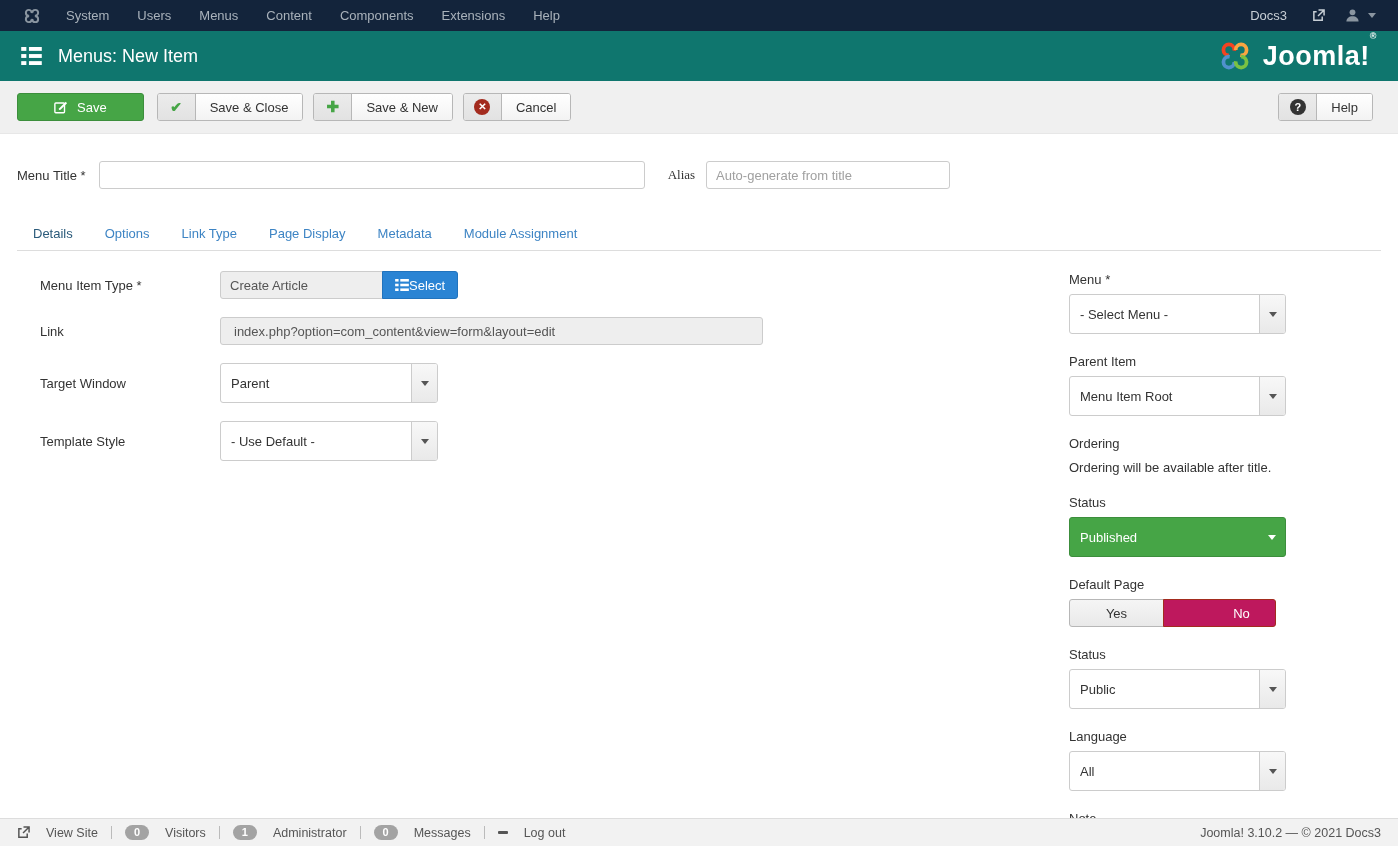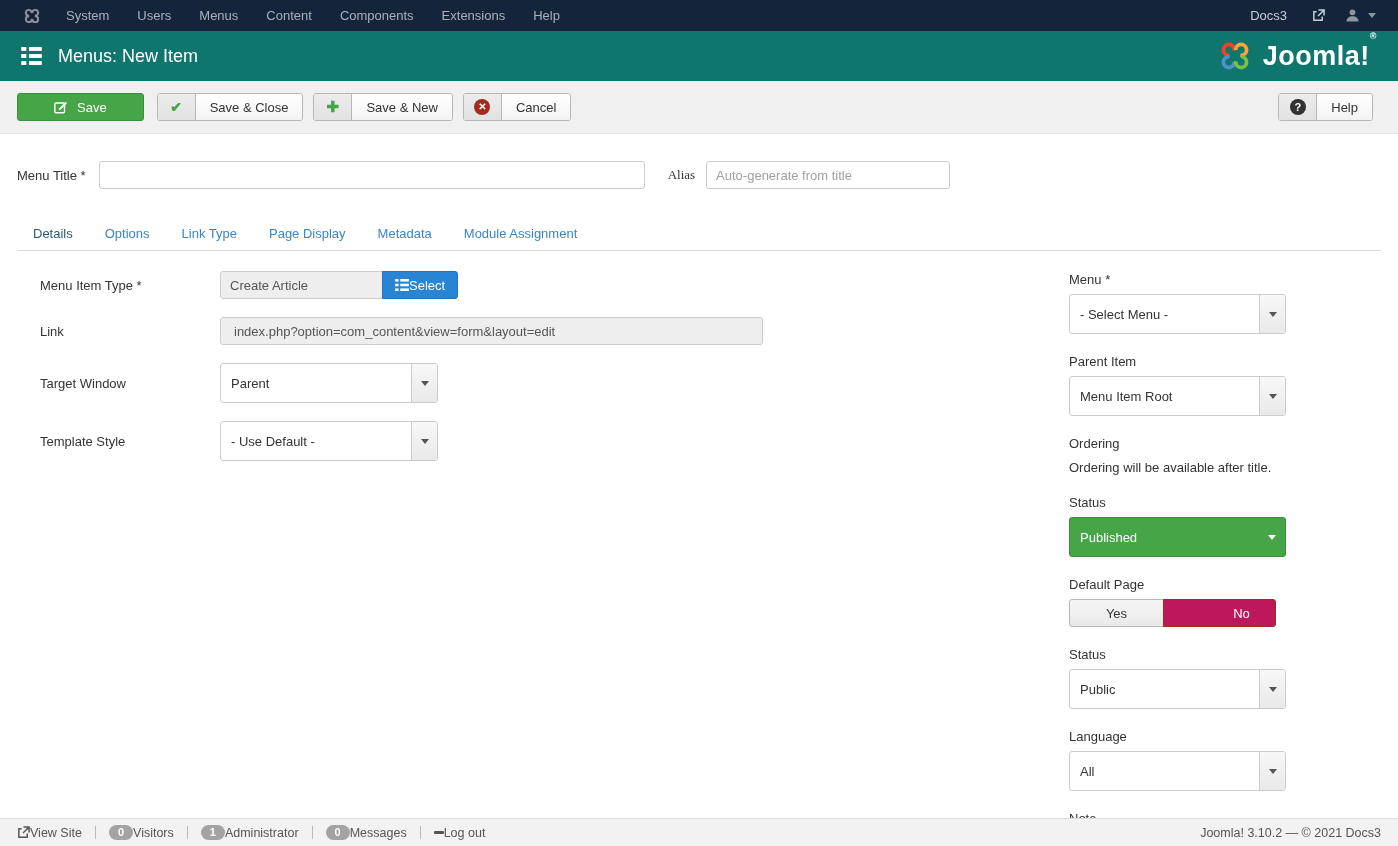--- a/index.html
+++ b/index.html
@@ -91,7 +91,7 @@
 
   
   .footer { position:absolute; left:0; bottom:0; width:100%; height:28px; background:#f2f2f2; border-top:1px solid #ddd; display:flex; align-items:center; padding:0 17px; font-size:12.5px; color:#555; }
-  .f-item { display:flex; align-items:center; gap:0; cursor:pointer; color:#555; }
+  .f-item { display:flex; align-items:center; gap:16px; cursor:pointer; color:#555; }
   .f-sep { width:1px; height:13px; background:#bbb; margin:0 13px; }
   .badge { background:#a3a3a3; color:#fff; font-size:11px; font-weight:bold; border-radius:9px; padding:2px 9px; line-height:1; }
   .minus-ic { display:inline-block; width:10px; height:3px; background:#555; border-radius:1px; }

